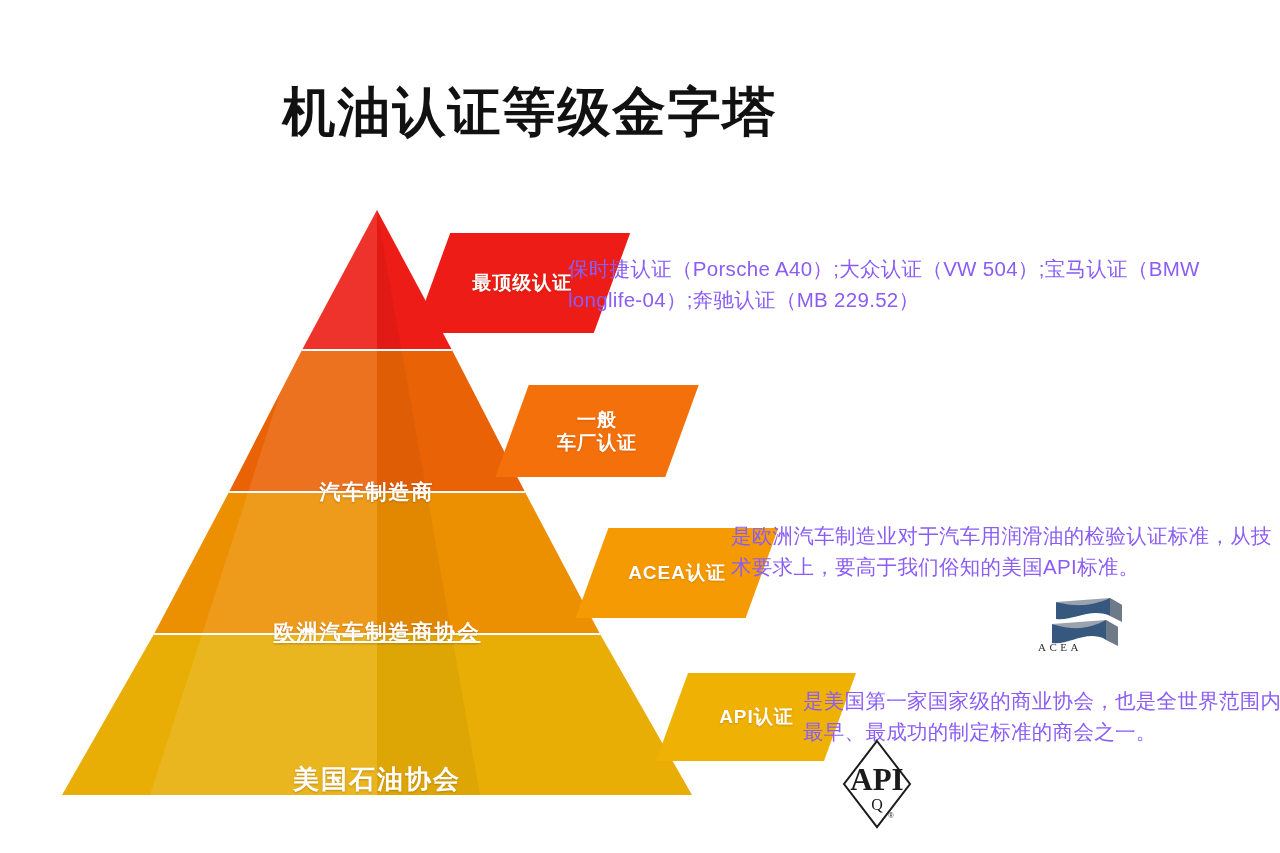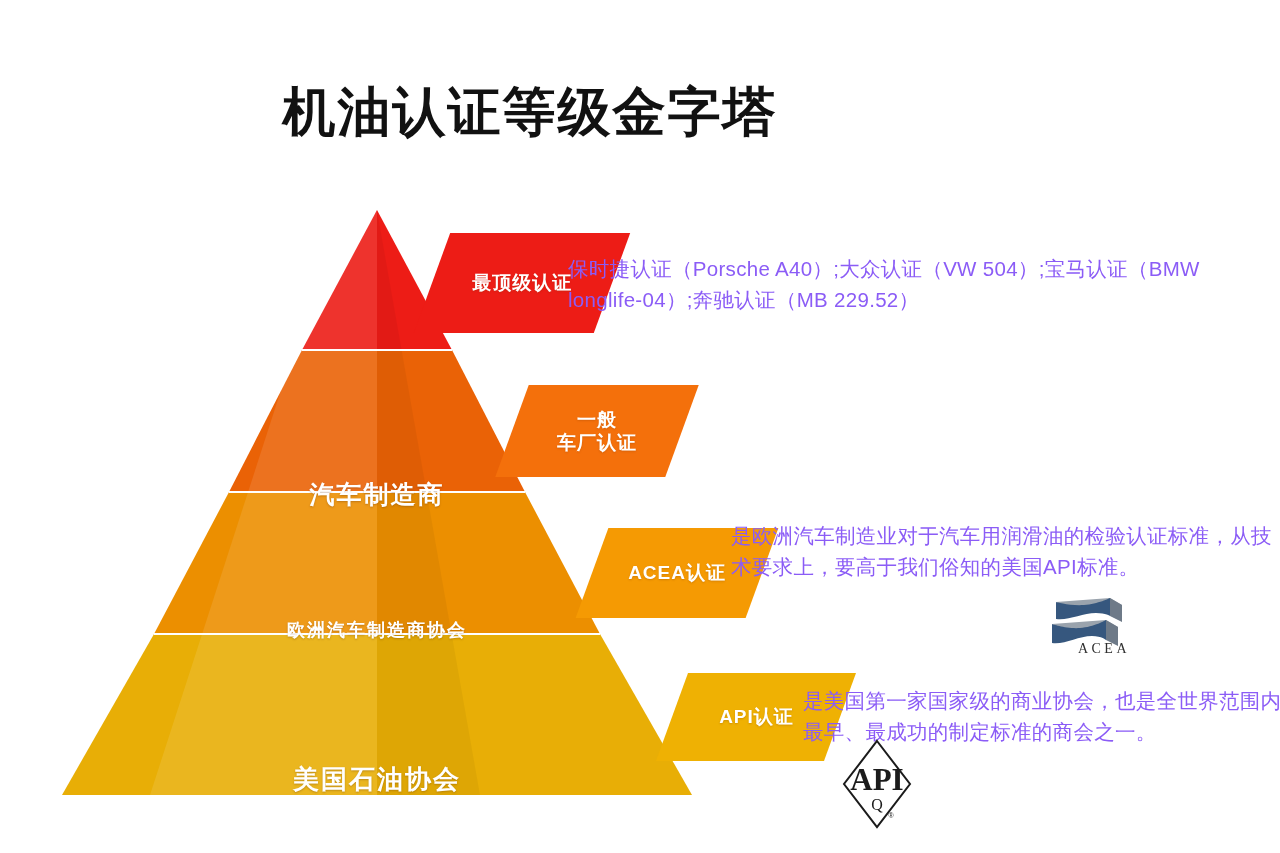--- a/index.html
+++ b/index.html
@@ -60,7 +60,7 @@
     pointer-events: none;
   }
   #tier-label-0 { top: 120px; font-size: 21px; }
-  #tier-label-1 { top: 268px; font-size: 25px; }
+  #tier-label-1 { top: 268px; font-size: 21px; }
   #tier-label-2 { top: 408px; font-size: 18px; }
   #tier-label-3 { top: 552px; font-size: 26px; }
 

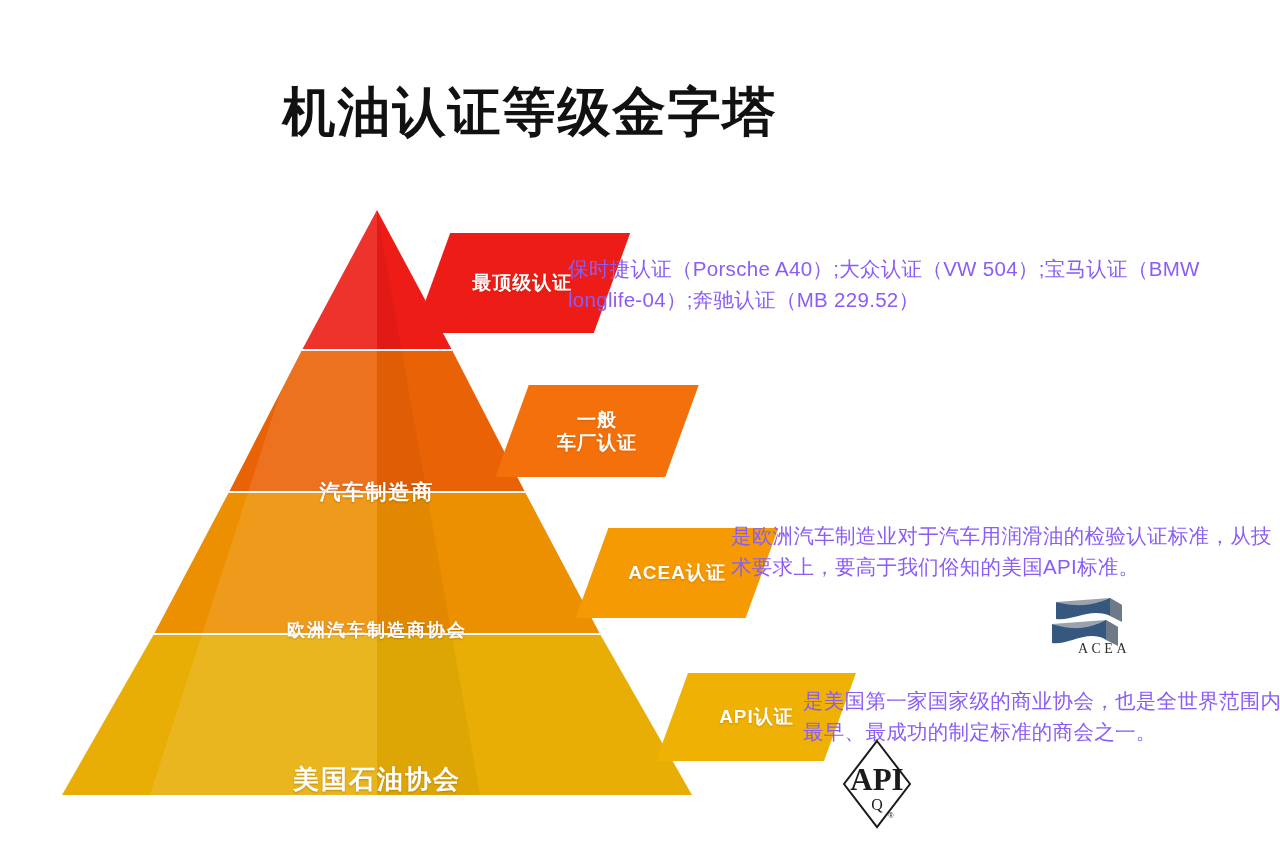--- a/index.html
+++ b/index.html
@@ -61,7 +61,7 @@
   }
   #tier-label-0 { top: 120px; font-size: 21px; }
   #tier-label-1 { top: 268px; font-size: 21px; }
-  #tier-label-2 { top: 408px; font-size: 18px; }
+  #tier-label-2 { top: 408px; font-size: 21px; text-decoration: underline; }
   #tier-label-3 { top: 552px; font-size: 26px; }
 
   

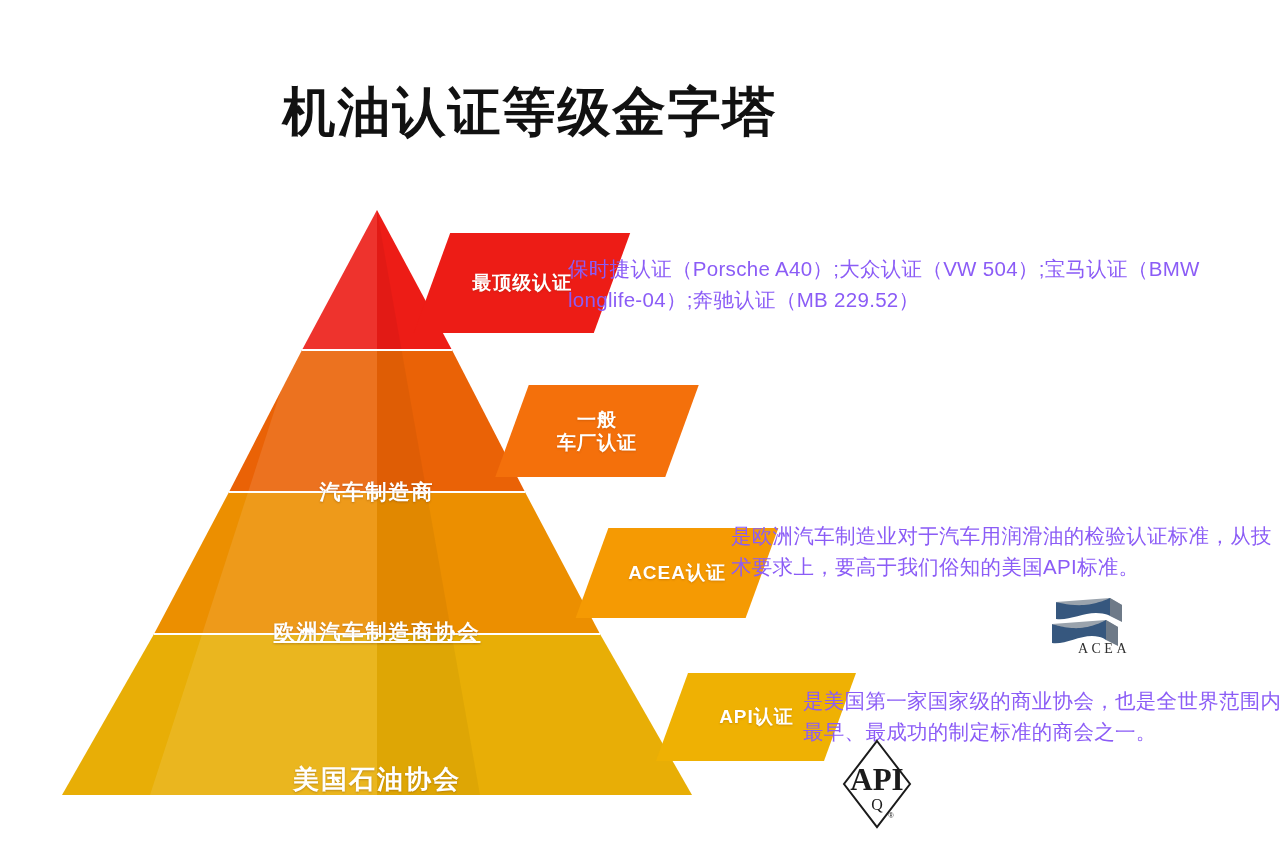--- a/index.html
+++ b/index.html
@@ -135,8 +135,8 @@
     left: 1038px;
     top: 641px;
     width: 92px;
-    text-align: right;
-    font-size: 14px;
+    text-align: left;
+    font-size: 11px;
     letter-spacing: 3.5px;
     color: #2f2f2f;
     font-family: "Liberation Serif", "DejaVu Serif", serif;

